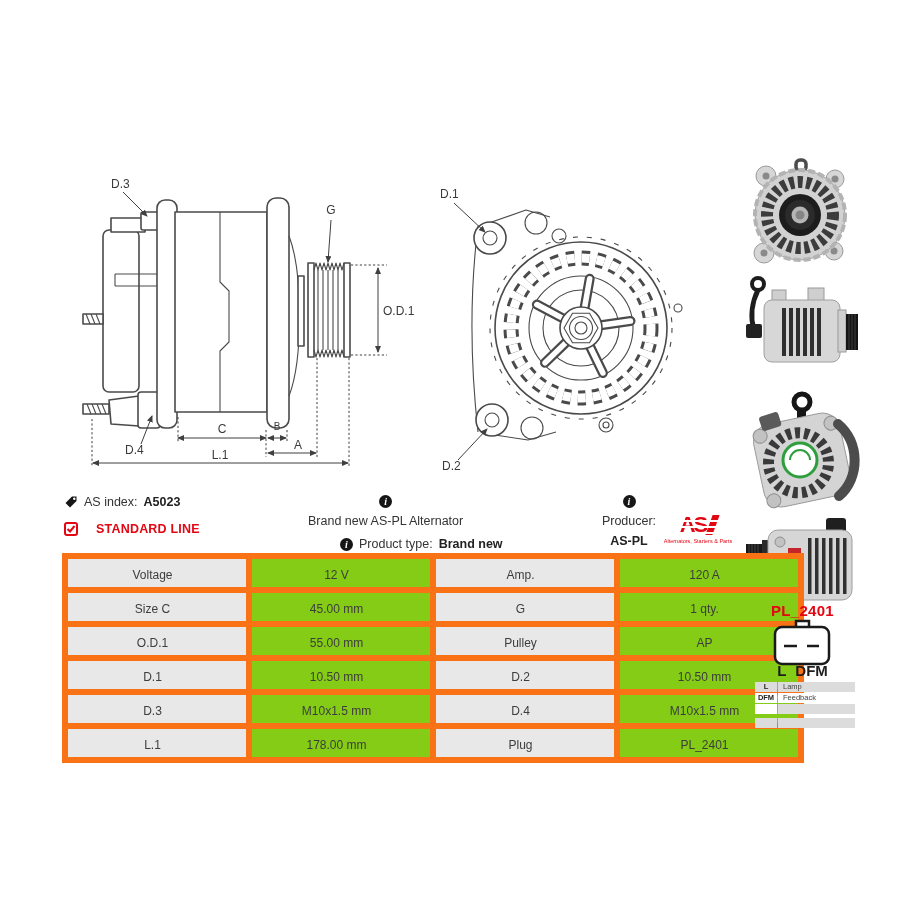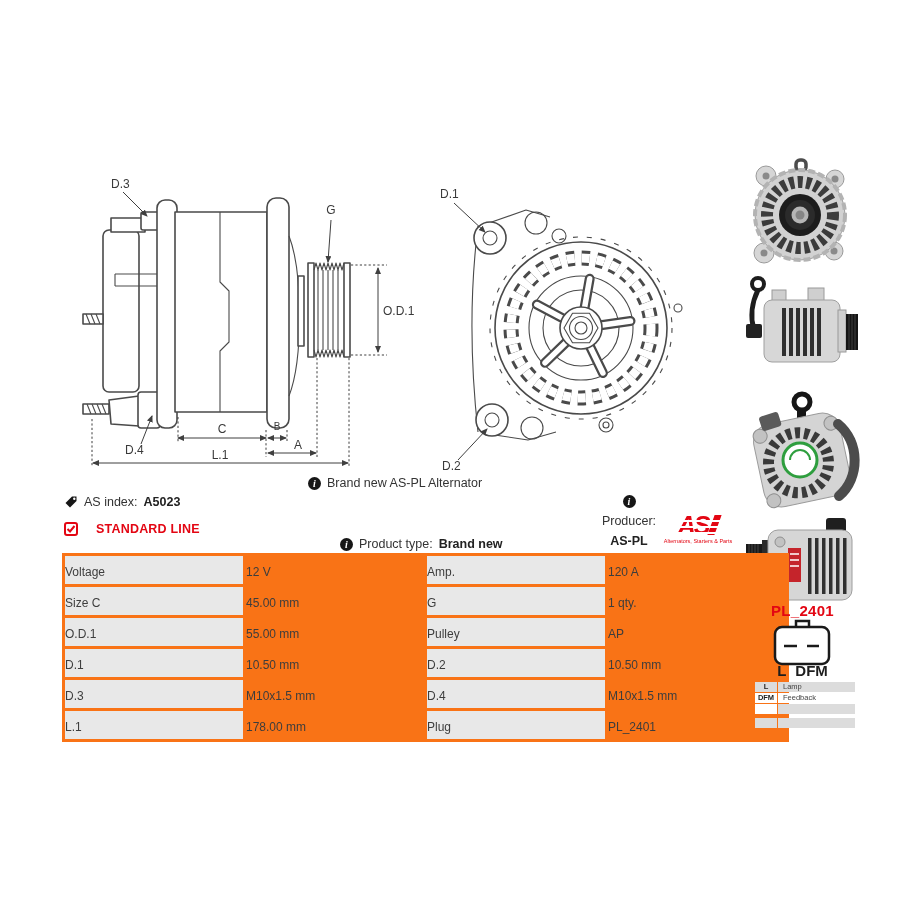--- a/index.html
+++ b/index.html
@@ -258,7 +258,7 @@
     <b>A5023</b>
   </div>
 
-  <div class="abs inforow" style="left:308px;top:476px;">
+  <div class="abs inforow" style="left:308px;top:495px;flex-direction:column;">
     <span class="info-icon"></span>
     <span>Brand new AS-PL Alternator</span>
   </div>

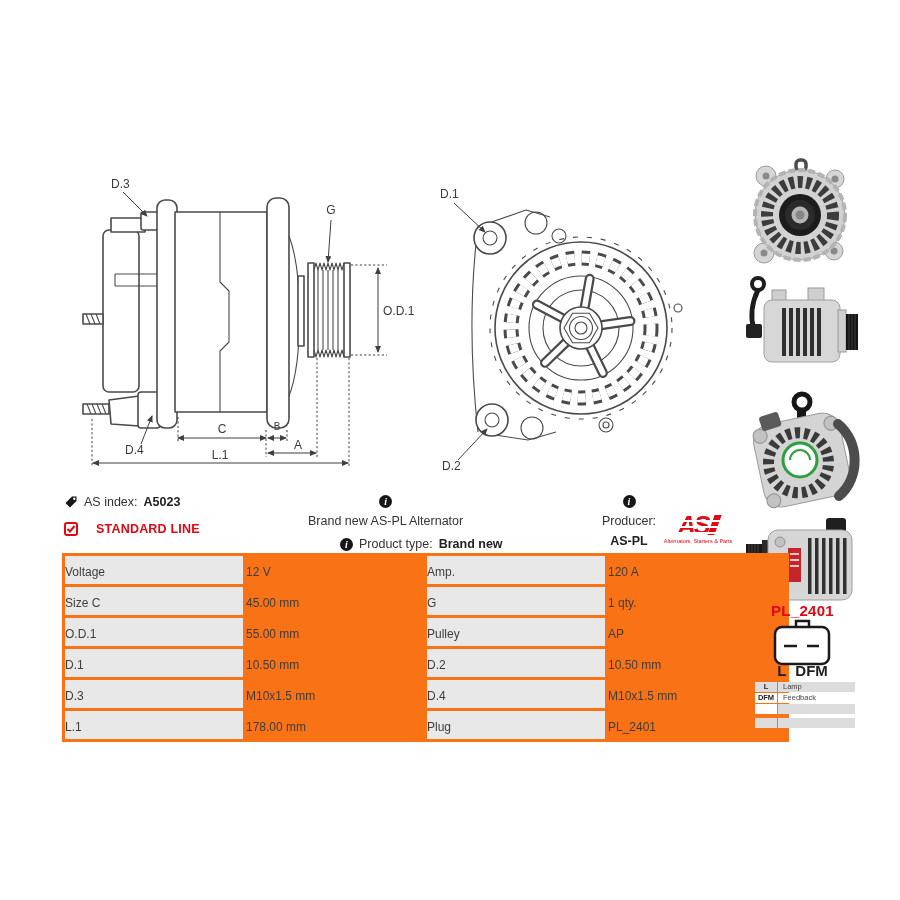--- a/index.html
+++ b/index.html
@@ -27,7 +27,7 @@
   
   .logo{width:80px;text-align:center;}
   .logo-mark{position:relative;display:inline-block;padding-right:10px;}
-  .logo-as{font-style:italic;font-weight:900;font-size:25px;line-height:26px;
+  .logo-as{font-weight:900;font-size:22px;line-height:26px;
            color:#e30613;letter-spacing:-2px;}
   .logo-bar{position:absolute;right:0;top:3px;width:7px;height:20px;background:#e30613;
             transform:skewX(-20deg);}

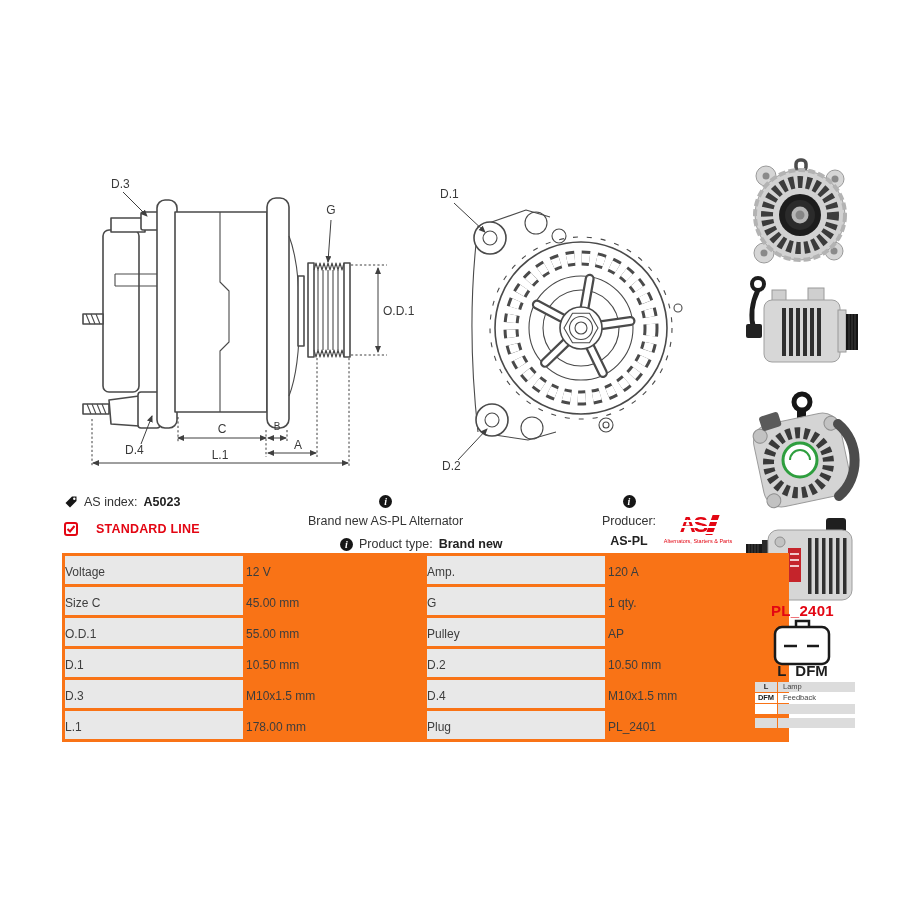--- a/index.html
+++ b/index.html
@@ -36,8 +36,8 @@
 
   
   table.specs{position:absolute;left:62px;top:553px;border-collapse:collapse;table-layout:fixed;}
-  table.specs td{width:169px;height:24px;border:3px solid #f97316;font-size:12px;
-                 text-align:left;padding:4px 9px 0 0;color:#3d3d3d;overflow:hidden;}
+  table.specs td{width:169px;height:24px;border:6px solid #f97316;font-size:12px;
+                 text-align:center;padding:4px 9px 0 0;color:#3d3d3d;overflow:hidden;}
   table.specs td.lbl{background:#e8e8e8;}
   table.specs td.val{background:#f97316;}
 

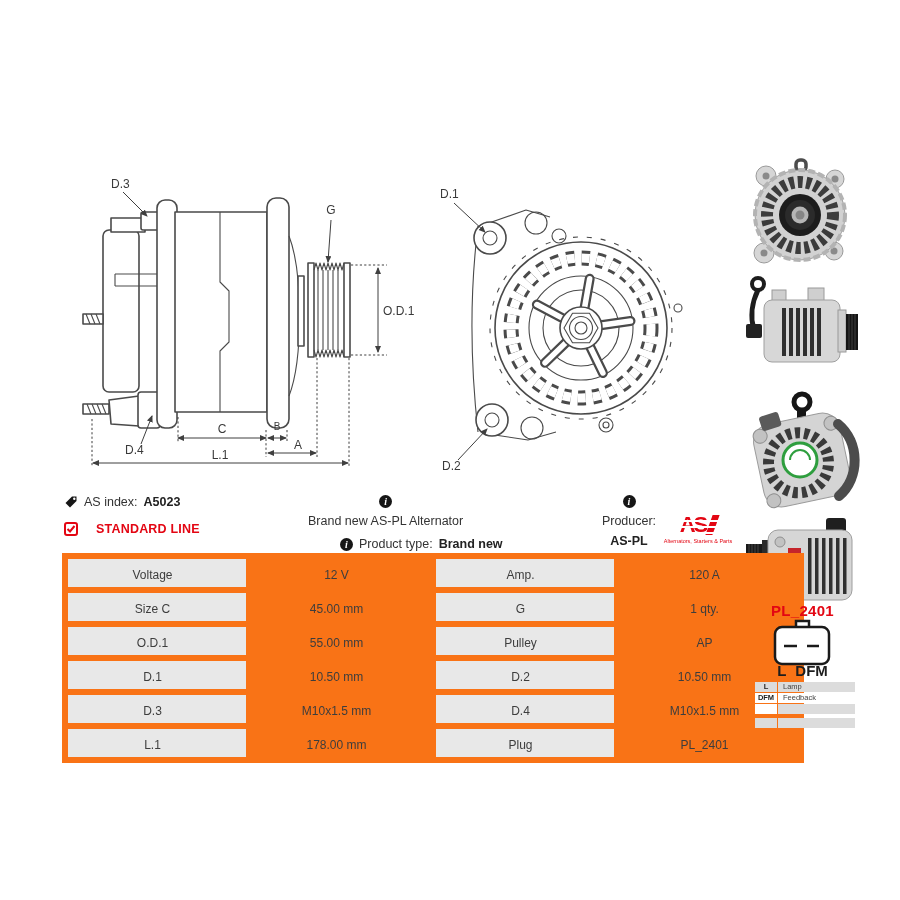--- a/index.html
+++ b/index.html
@@ -39,7 +39,7 @@
   table.specs td{width:169px;height:24px;border:6px solid #f97316;font-size:12px;
                  text-align:center;padding:4px 9px 0 0;color:#3d3d3d;overflow:hidden;}
   table.specs td.lbl{background:#e8e8e8;}
-  table.specs td.val{background:#f97316;}
+  table.specs td.val{background:#84cc16;}
 
   
   .plug-code{font-size:15px;font-weight:bold;color:#e30613;text-align:center;letter-spacing:.3px;}

